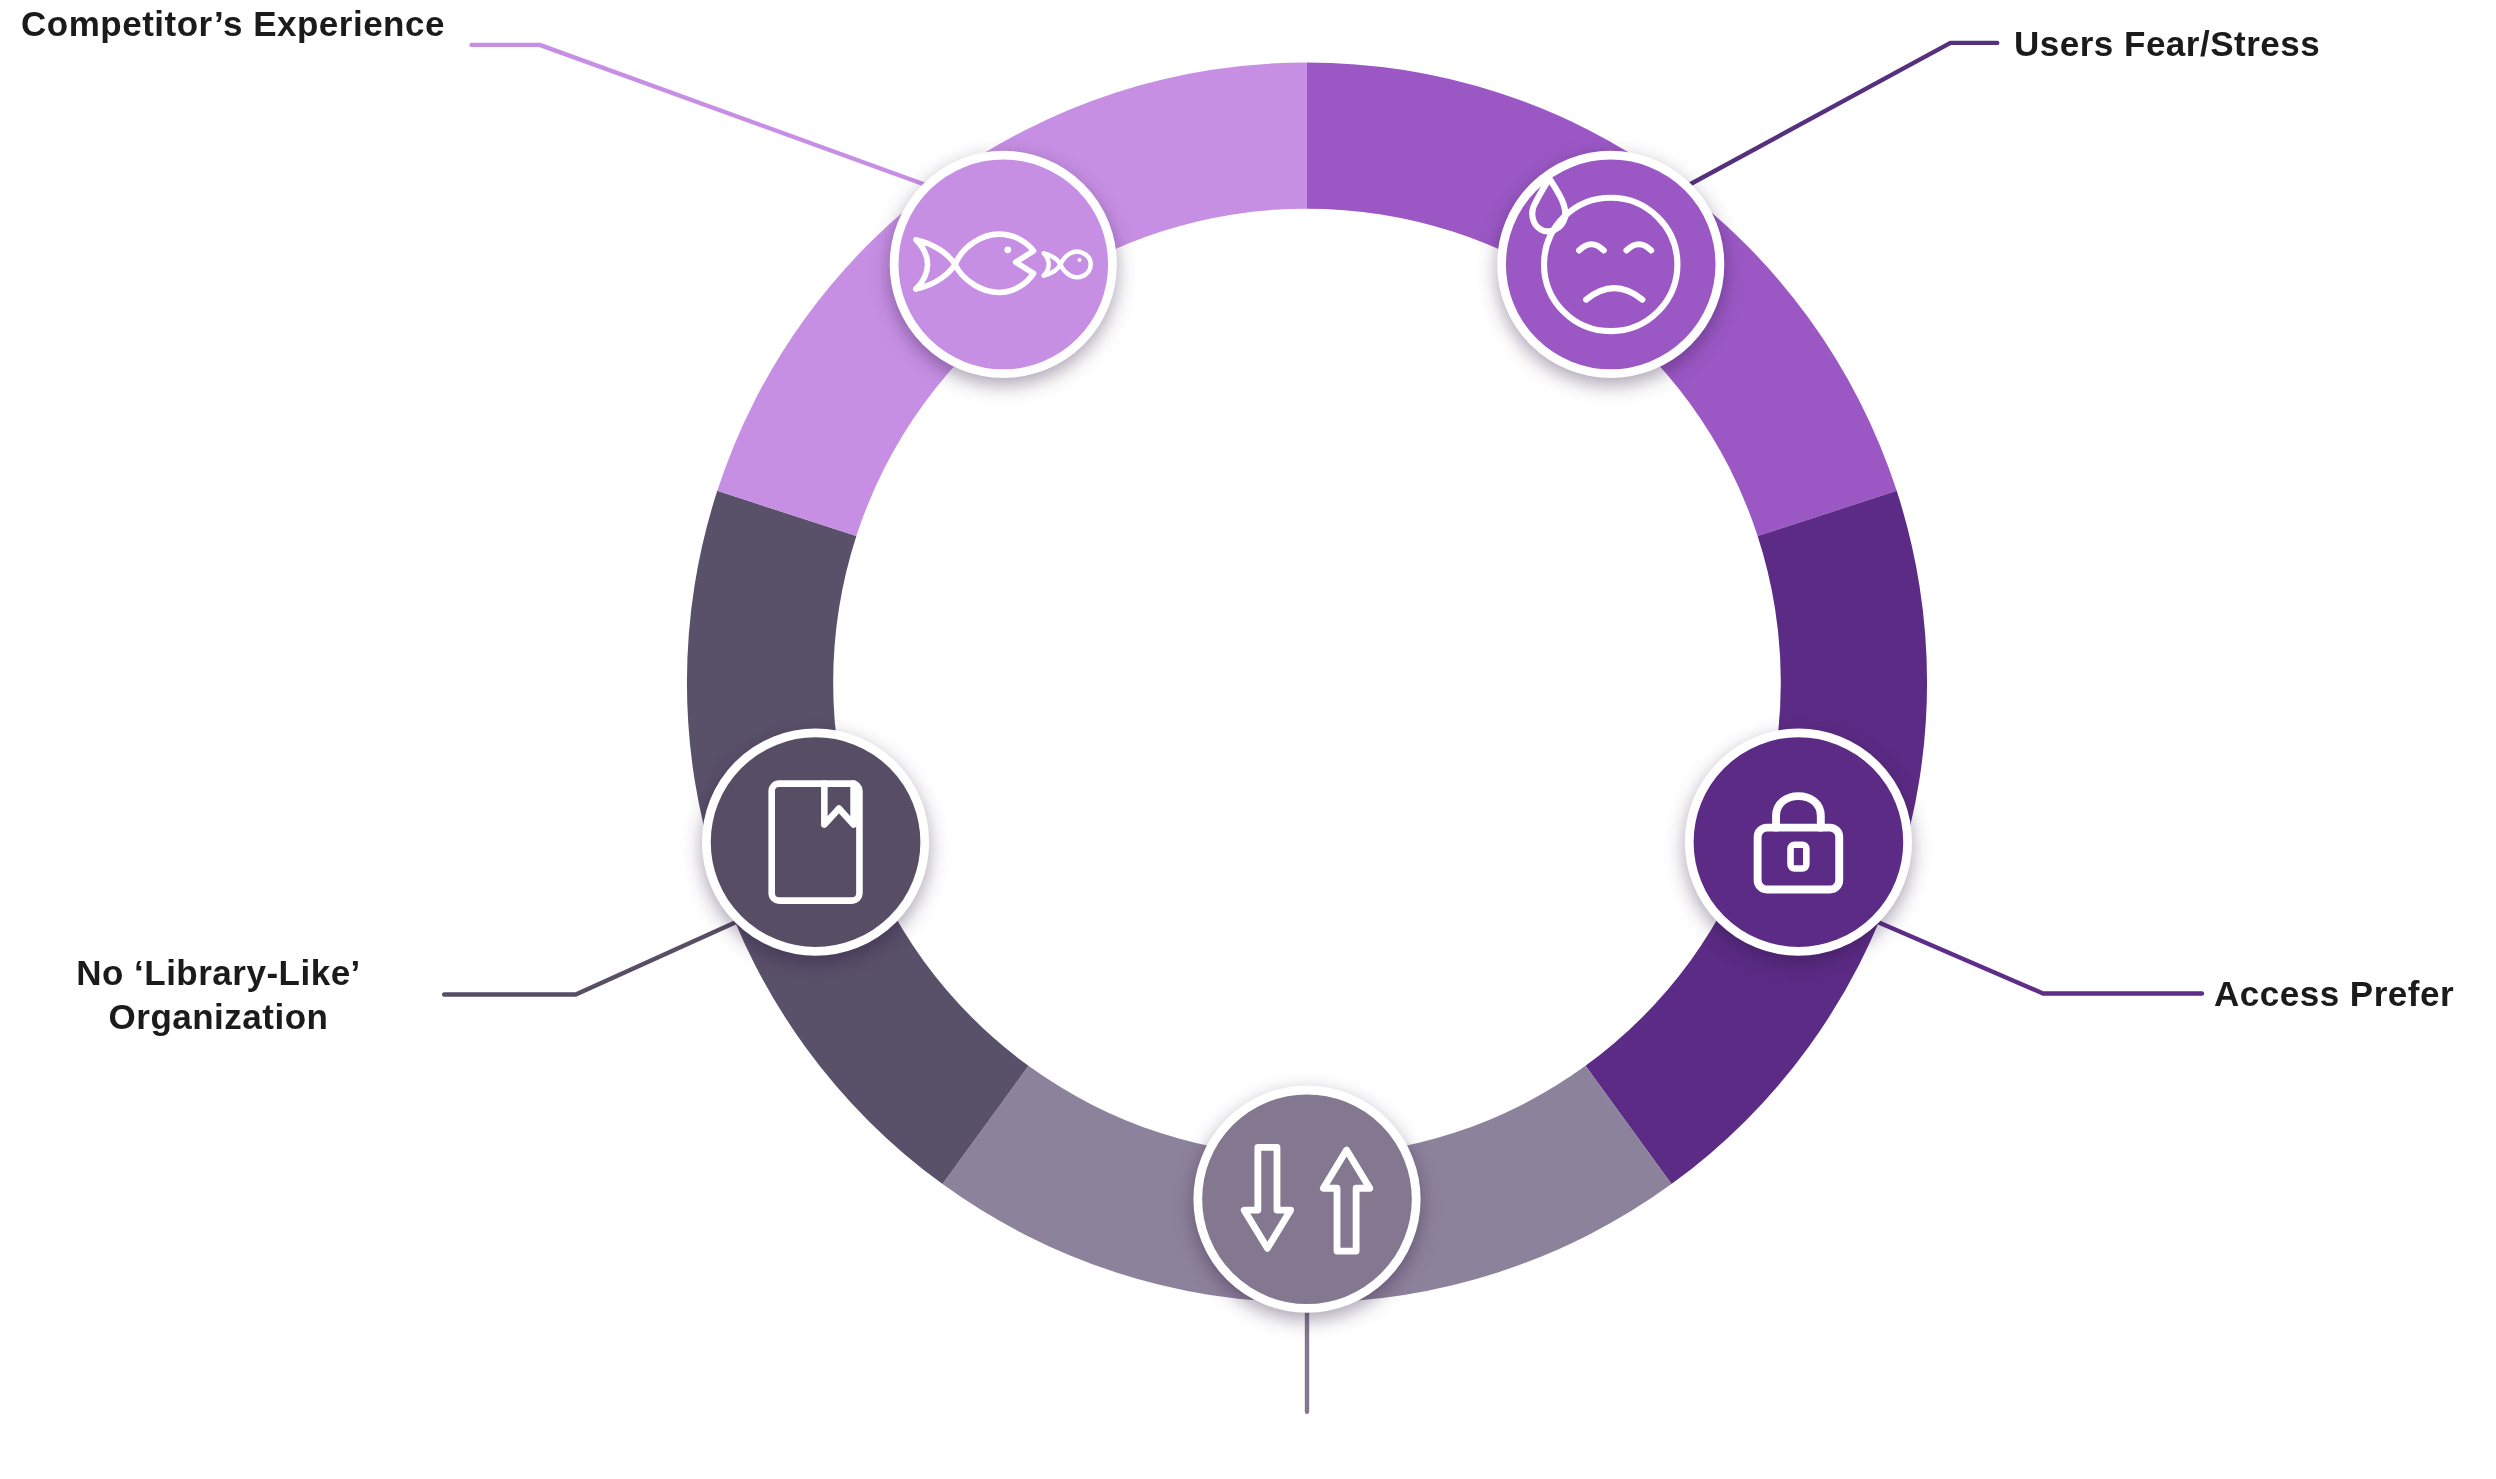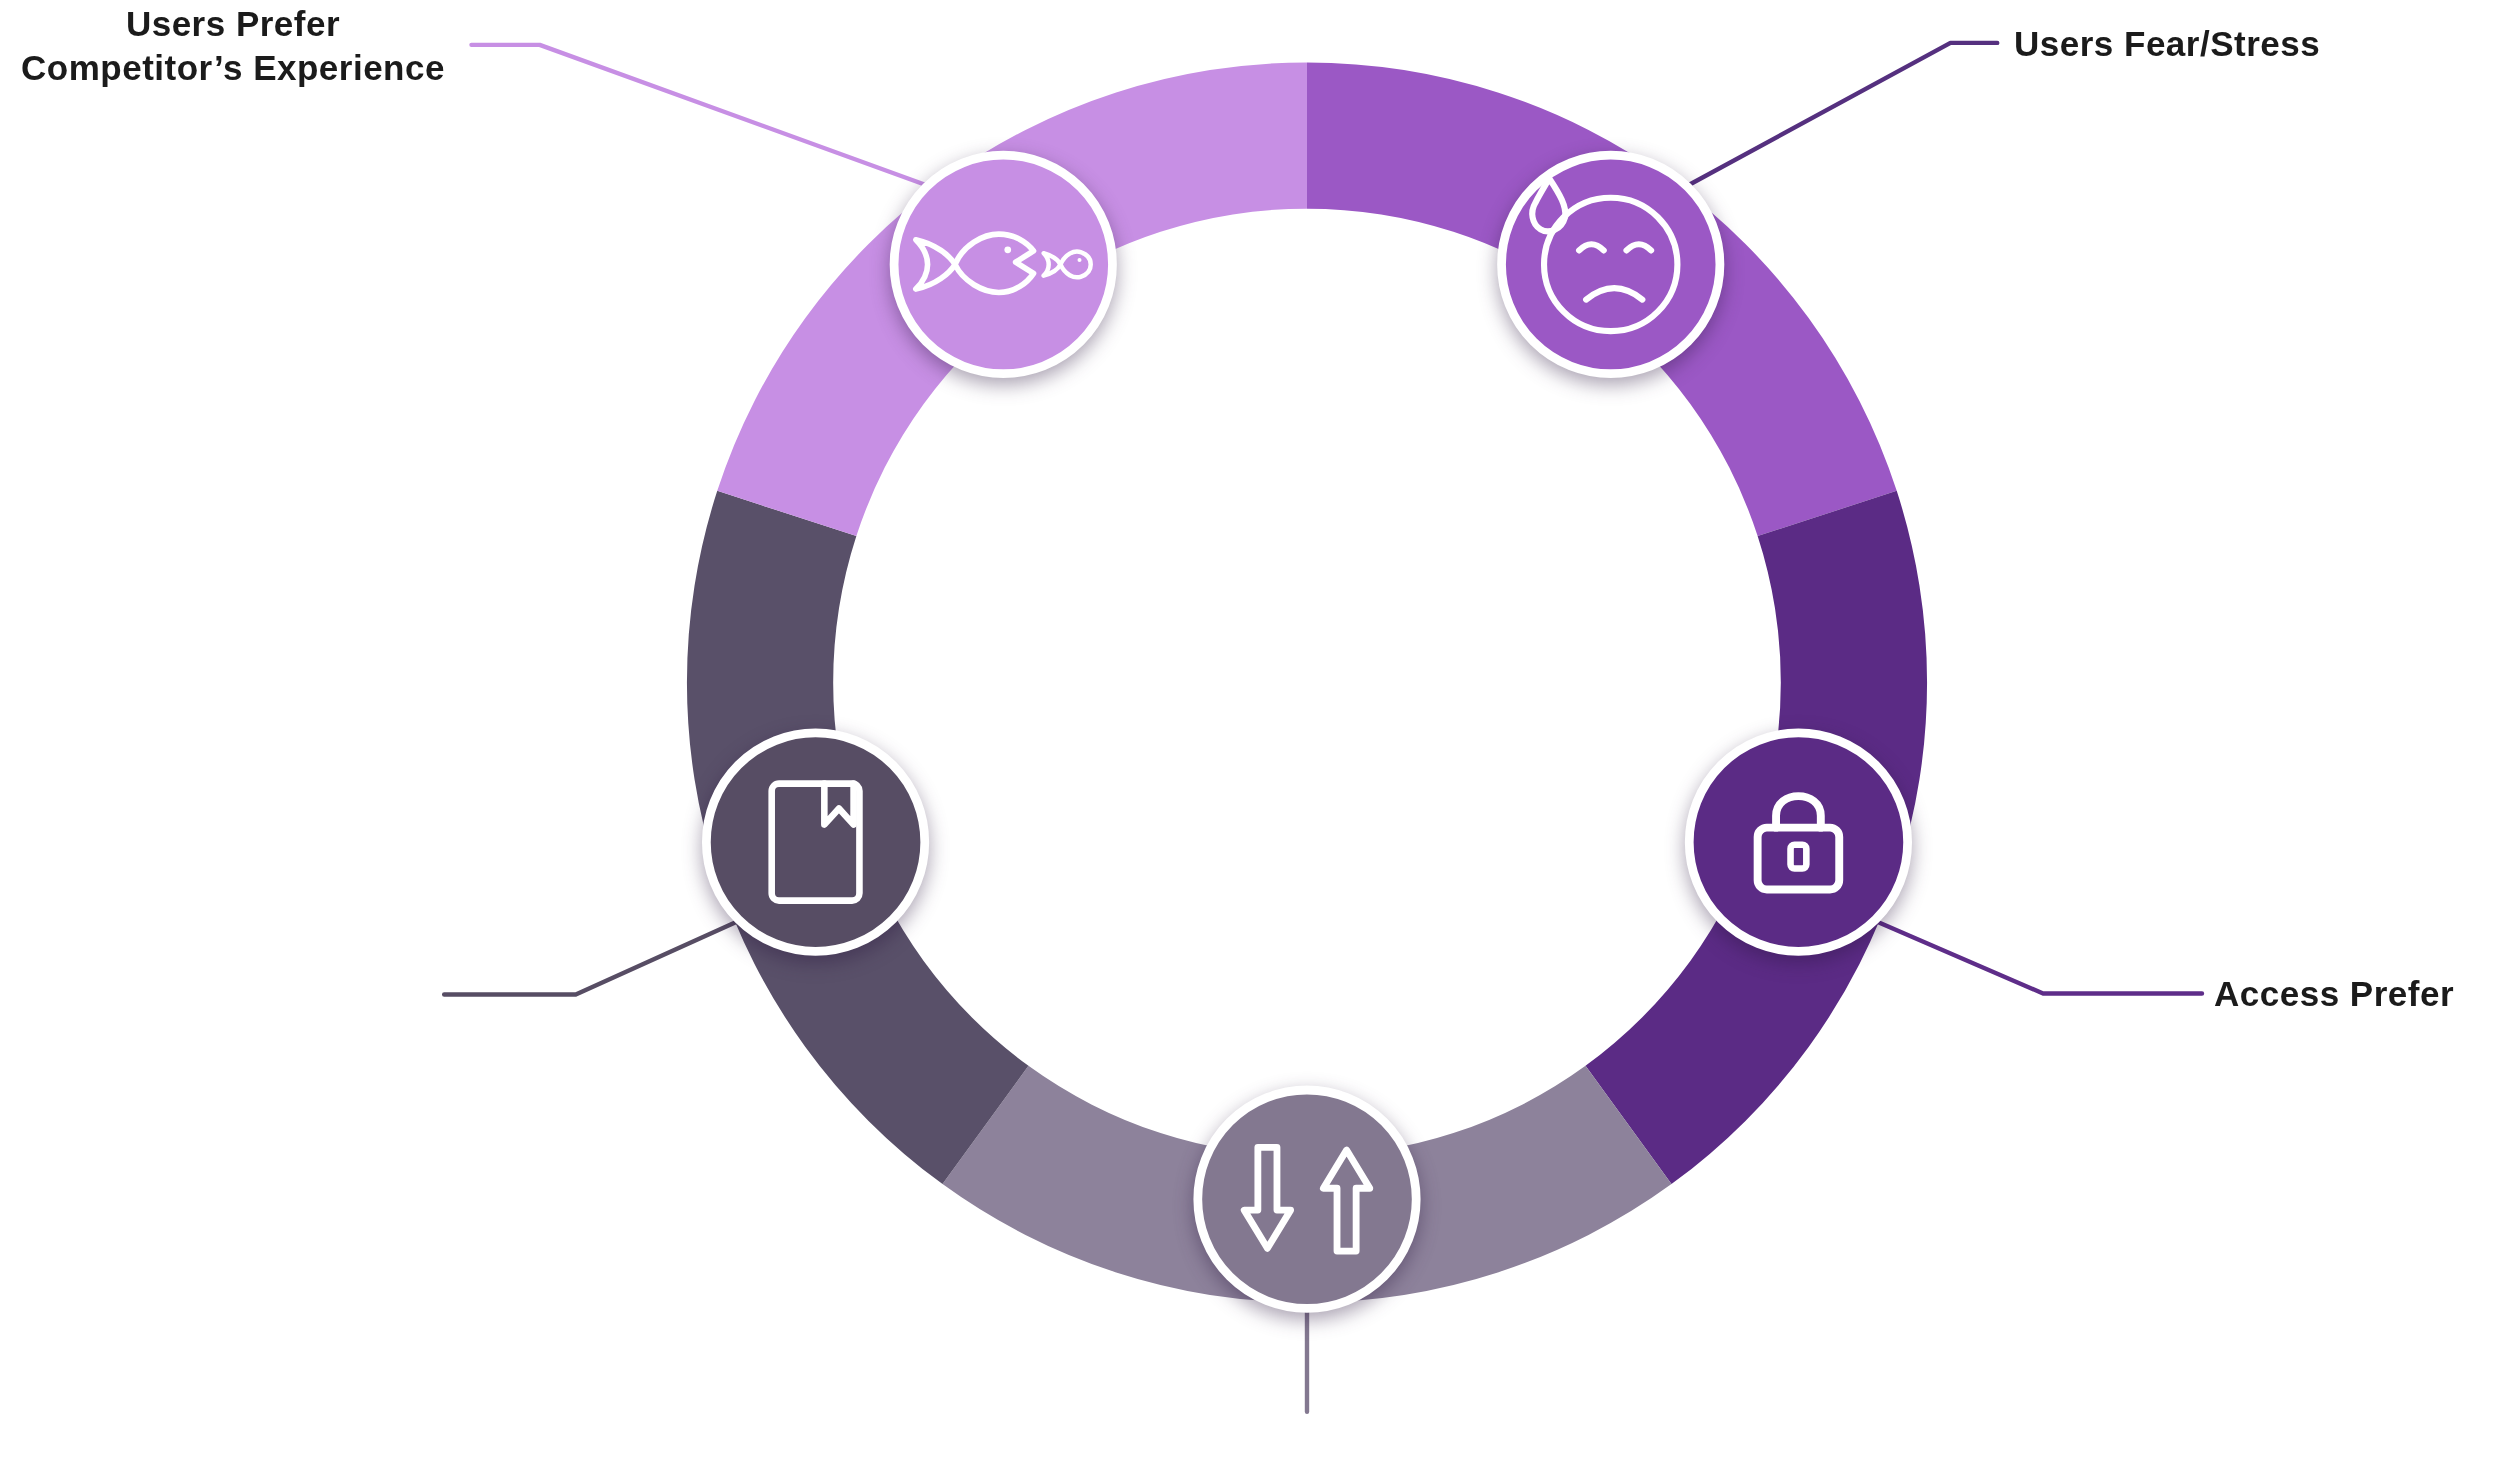--- a/index.html
+++ b/index.html
@@ -93,7 +93,6 @@
   </svg>
 
   <div class="label label-competitor">
-    <div>Users Prefer</div>
     <div>Competitor’s Experience</div>
   </div>
 

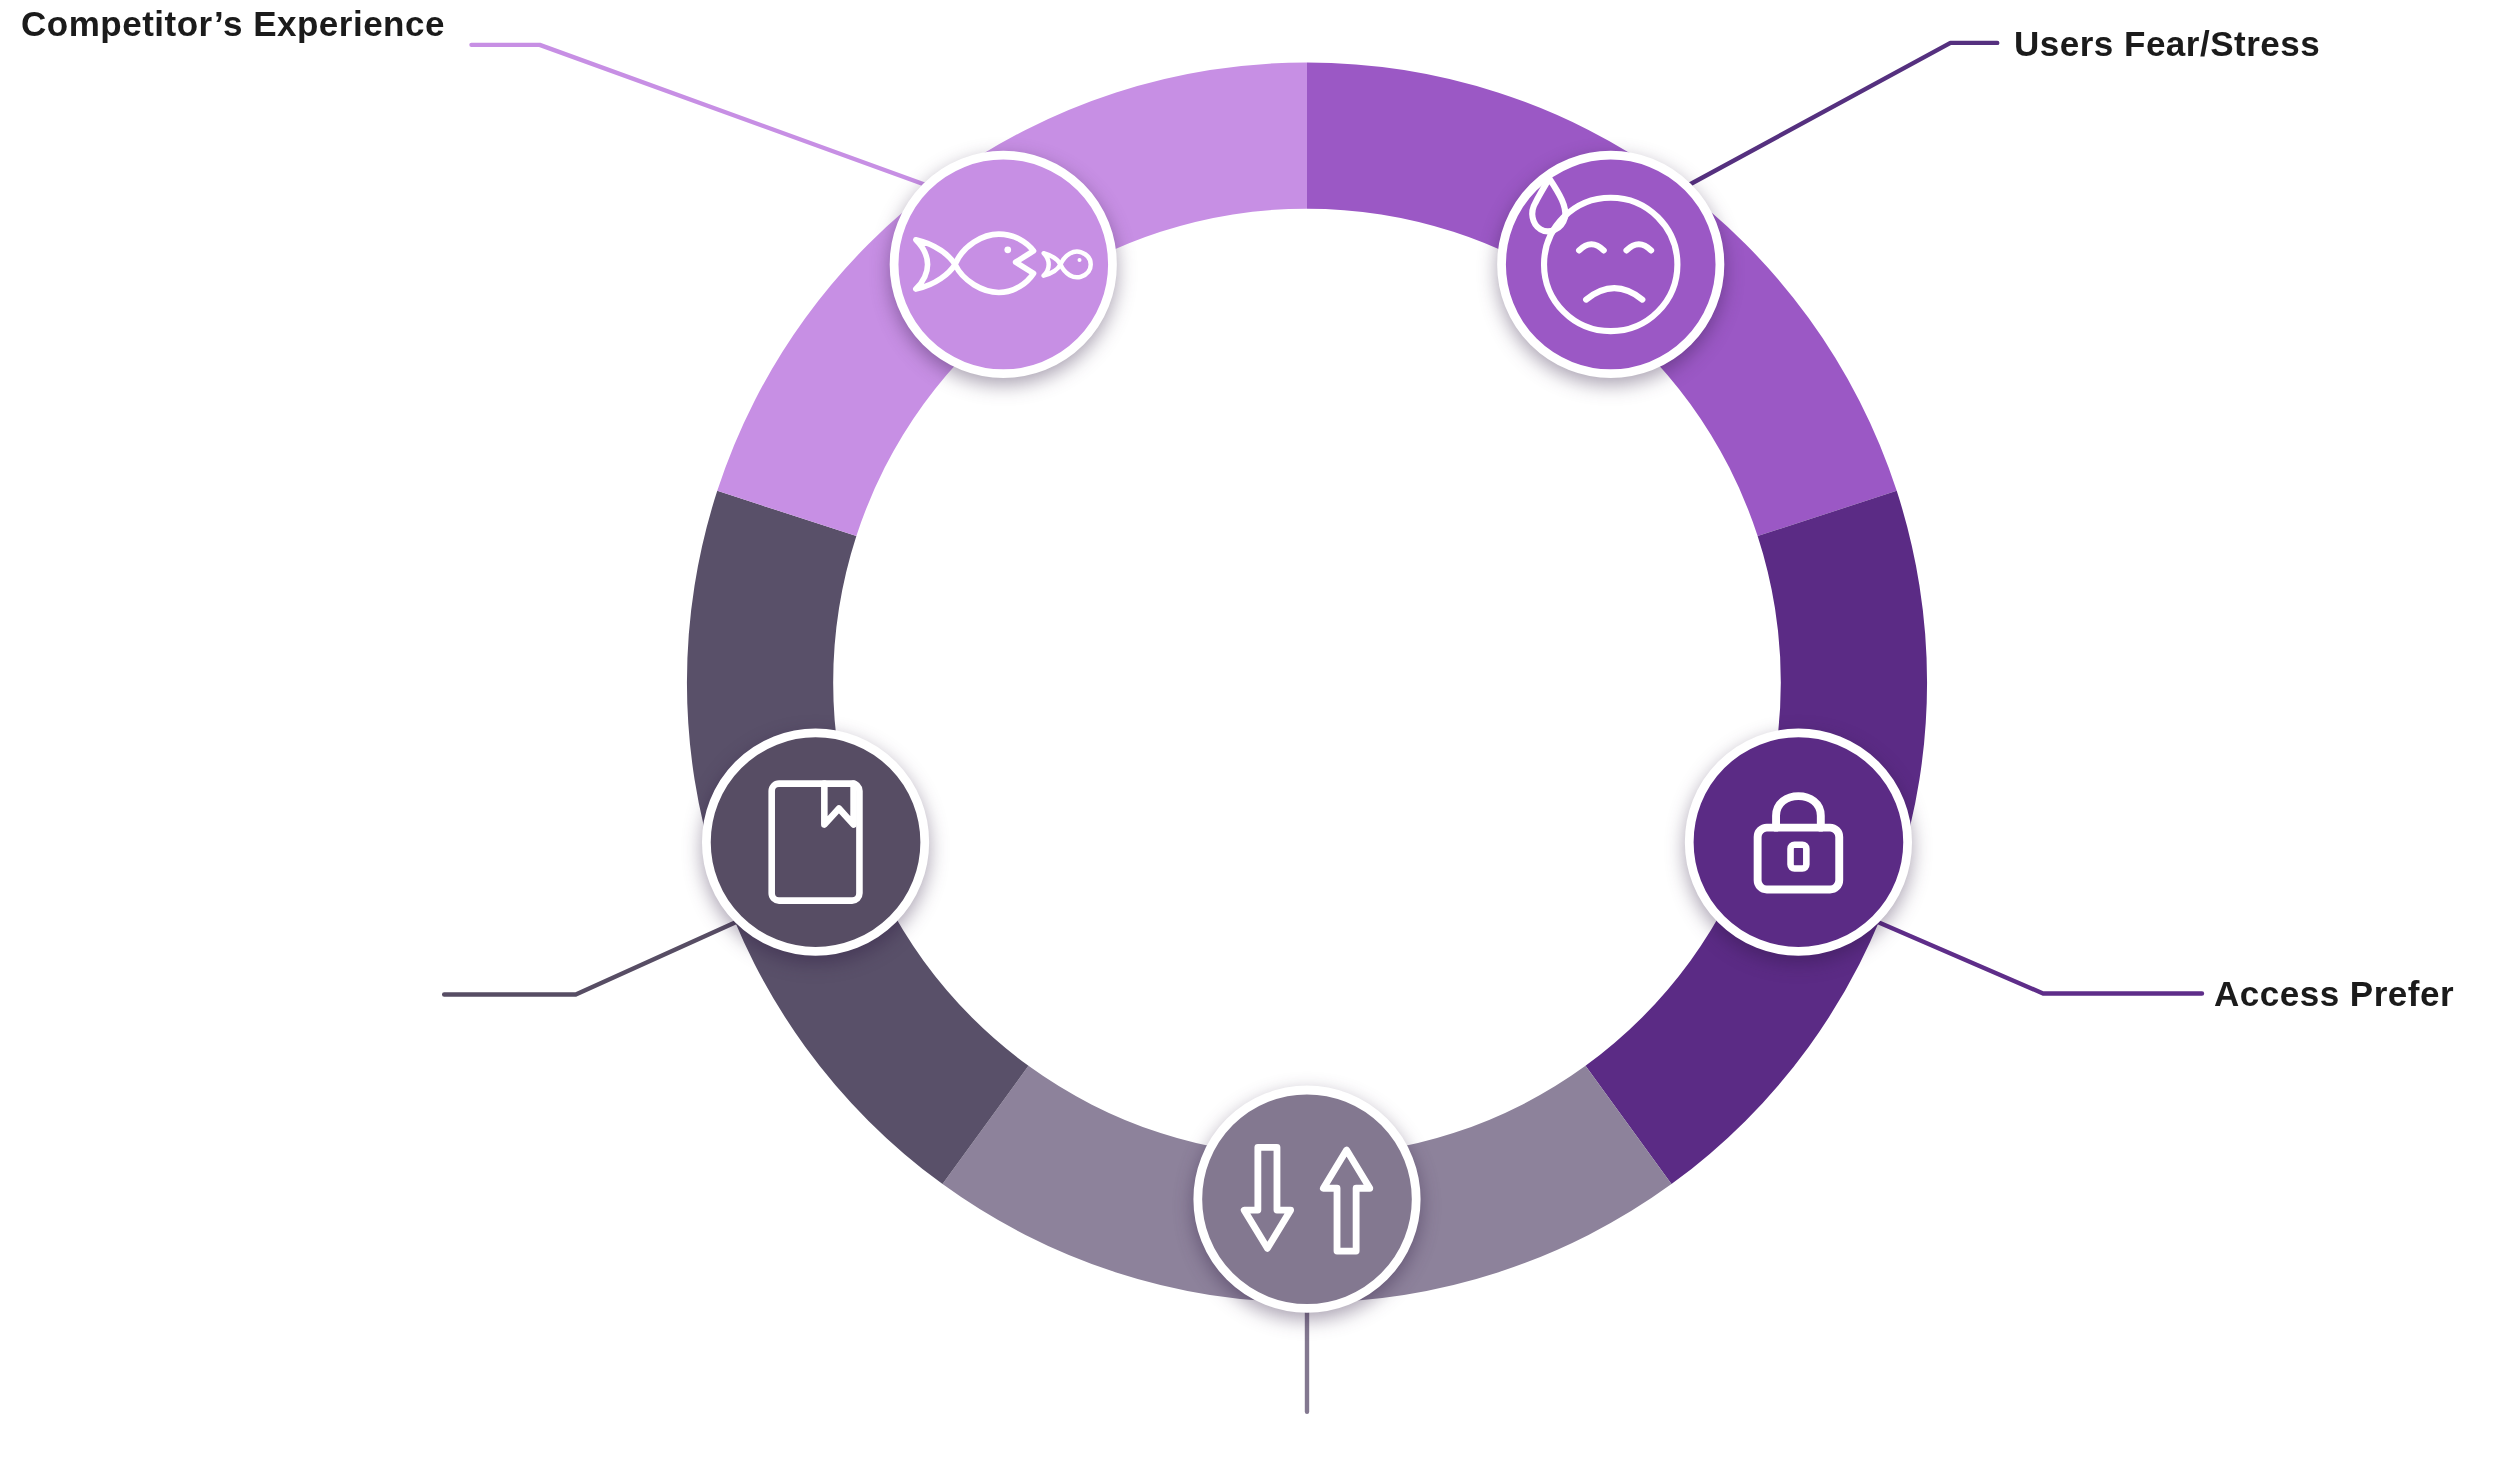--- a/index.html
+++ b/index.html
@@ -104,6 +104,10 @@
     <div>Access Prefer</div>
   </div>
 
+  <div class="label label-library">
+    <div>No ‘Library-Like’</div>
+    <div>Organization</div>
+  </div>
 
 
 </div>

